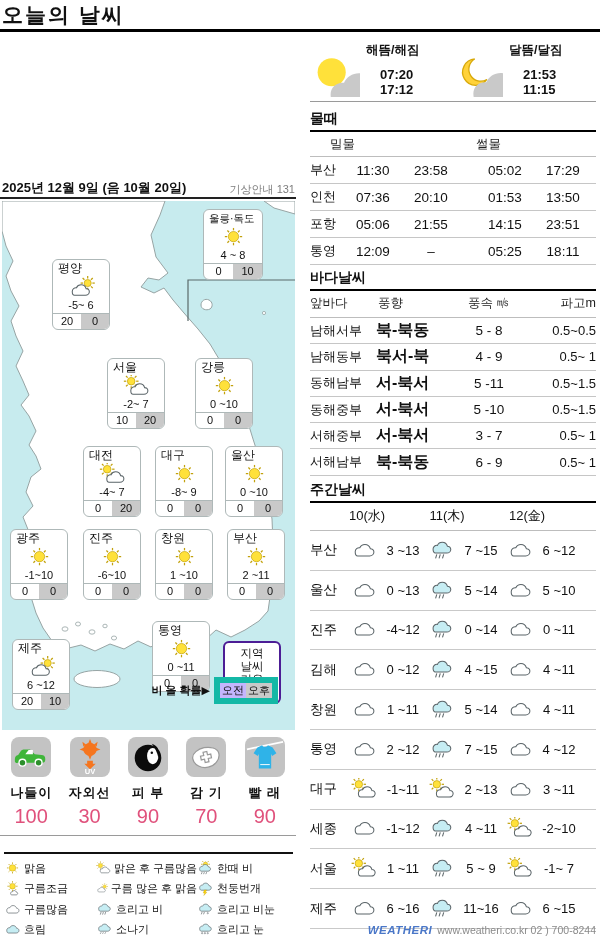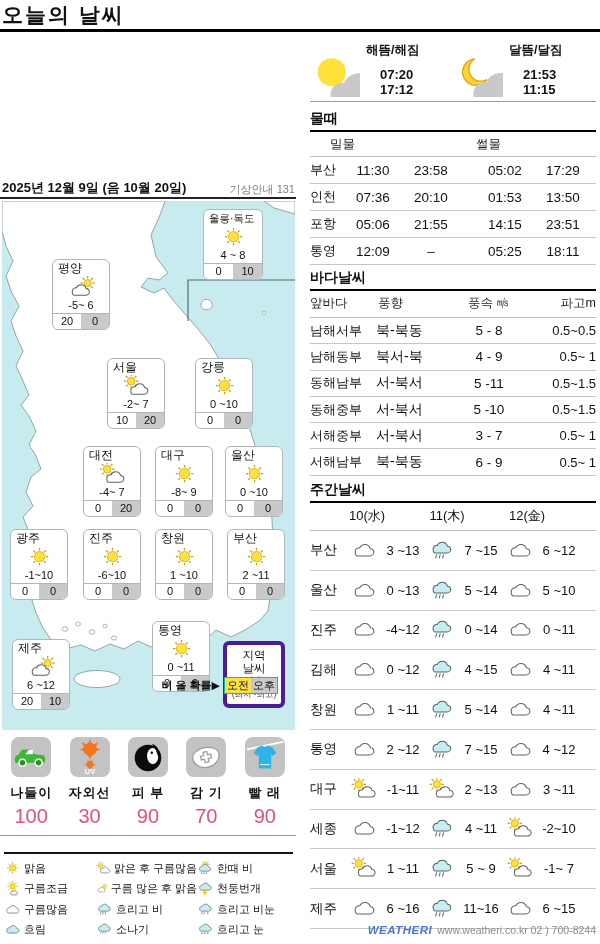--- a/index.html
+++ b/index.html
@@ -60,7 +60,7 @@
   #sea-rows .srow{display:grid;grid-template-columns:66px 78px 70px 72px;height:25.3px;
                   align-items:center;border-bottom:1px solid #c6c6c6;}
   .srow .ar{font-size:13px;}
-  .srow .dr{font-size:14px;font-weight:400;}
+  .srow .dr{font-size:16px;font-weight:700;}
   .srow .sp{font-size:13.5px;text-align:center;}
   .srow .wv{font-size:13px;text-align:right;}
   #week-rows .wrow{display:grid;grid-template-columns:38px 28px 46px 28px 46px 28px 46px;column-gap:2px;

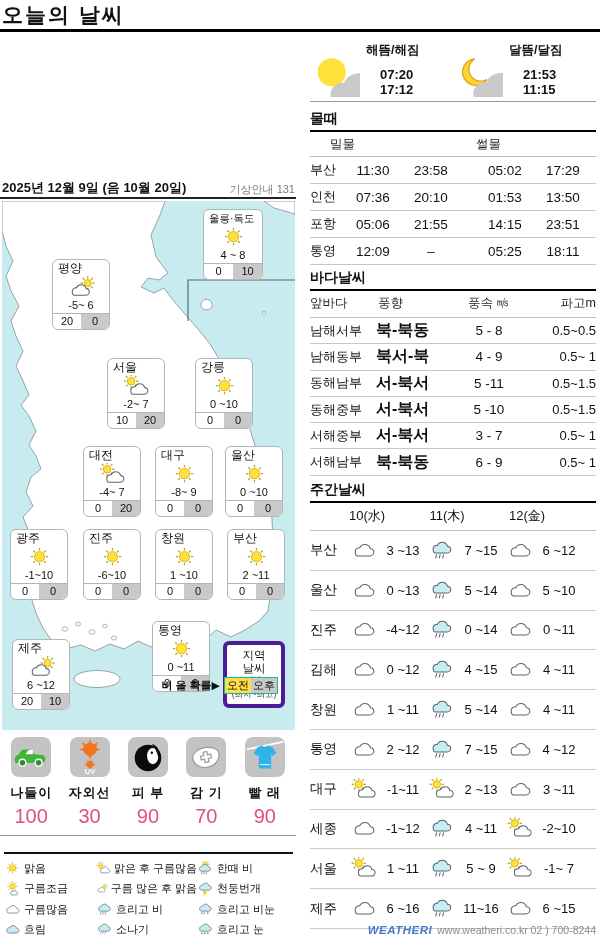--- a/index.html
+++ b/index.html
@@ -22,7 +22,7 @@
   .cbox .pp{display:flex;border-top:1px solid #aeb8b8;margin-top:2px;height:15px;line-height:15px;}
   .cbox .pp b{flex:1;text-align:center;font-weight:400;}
   .cbox .pp b.pm{background:#c9c9c9;border-radius:0 0 5px 0;}
-  .keybox{position:absolute;left:221px;top:440px;width:54px;background:#fff;border:4px solid #4c1d95;border-radius:6px;
+  .keybox{position:absolute;left:221px;top:440px;width:54px;background:#fff;border:2px solid #4c1d95;border-radius:6px;
           text-align:center;font-size:11.5px;line-height:13px;padding:4px 0 3px;z-index:2;}
   .keybox .small{font-size:8.5px;color:#444;}
   .rainprob{position:absolute;left:90px;top:476px;width:186px;display:flex;align-items:center;justify-content:flex-end;

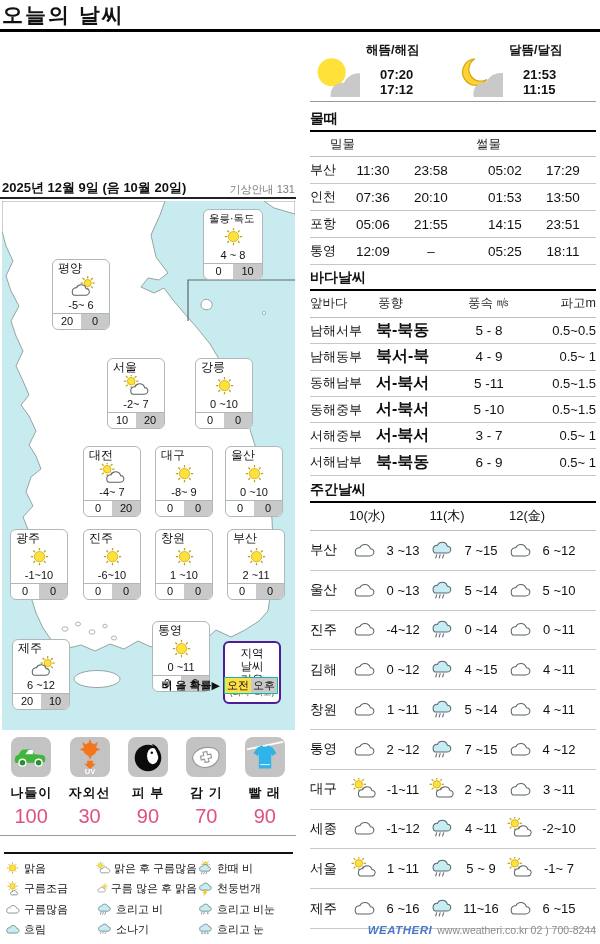--- a/index.html
+++ b/index.html
@@ -27,7 +27,7 @@
   .keybox .small{font-size:8.5px;color:#444;}
   .rainprob{position:absolute;left:90px;top:476px;width:186px;display:flex;align-items:center;justify-content:flex-end;
             font-size:11px;font-weight:700;z-index:2;}
-  .rainprob .cells{display:flex;border:1px solid #14b8a6;margin-left:4px;background:#fde047;}
+  .rainprob .cells{display:flex;border:6px solid #14b8a6;margin-left:4px;background:#c4b5fd;}
   .rainprob .cells span{width:26px;height:15px;line-height:15px;text-align:center;font-weight:400;}
   .rainprob .cells span.pm{background:#c9c9c9;}
   

